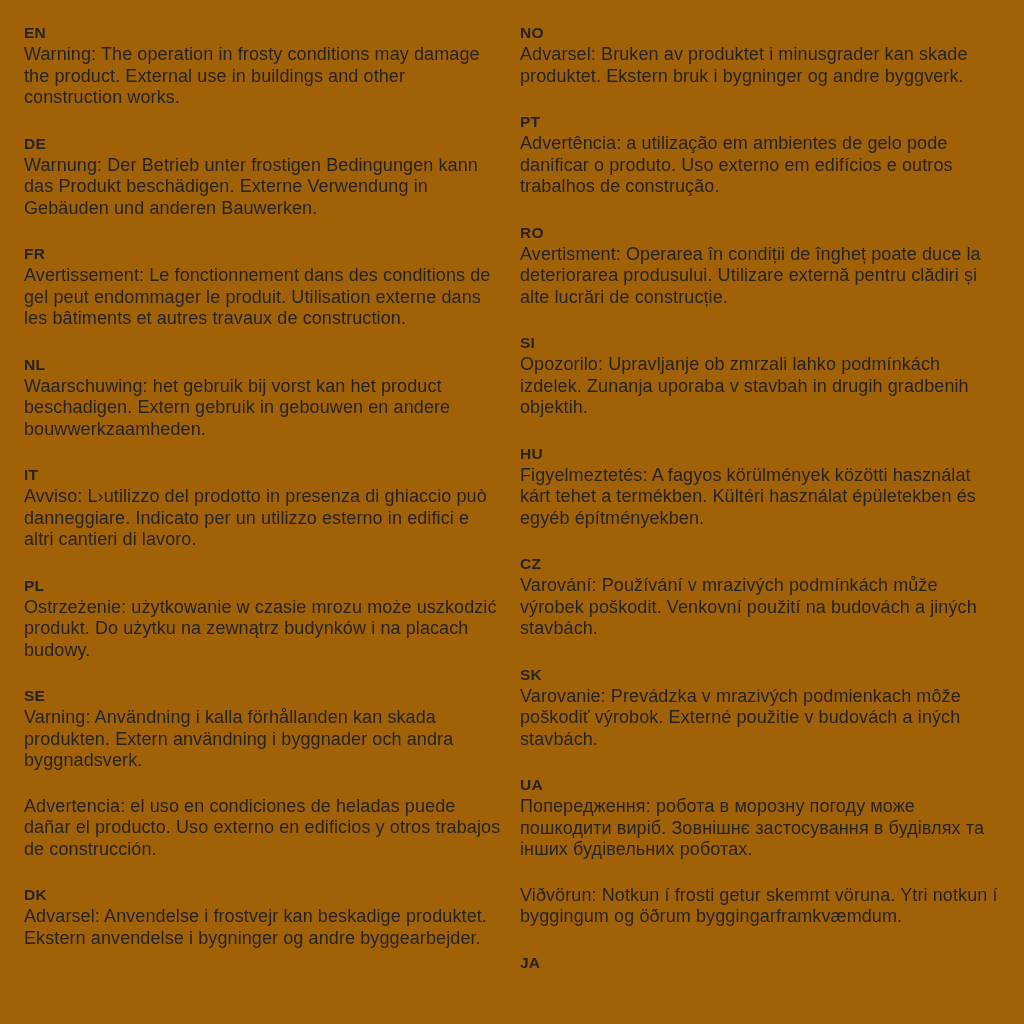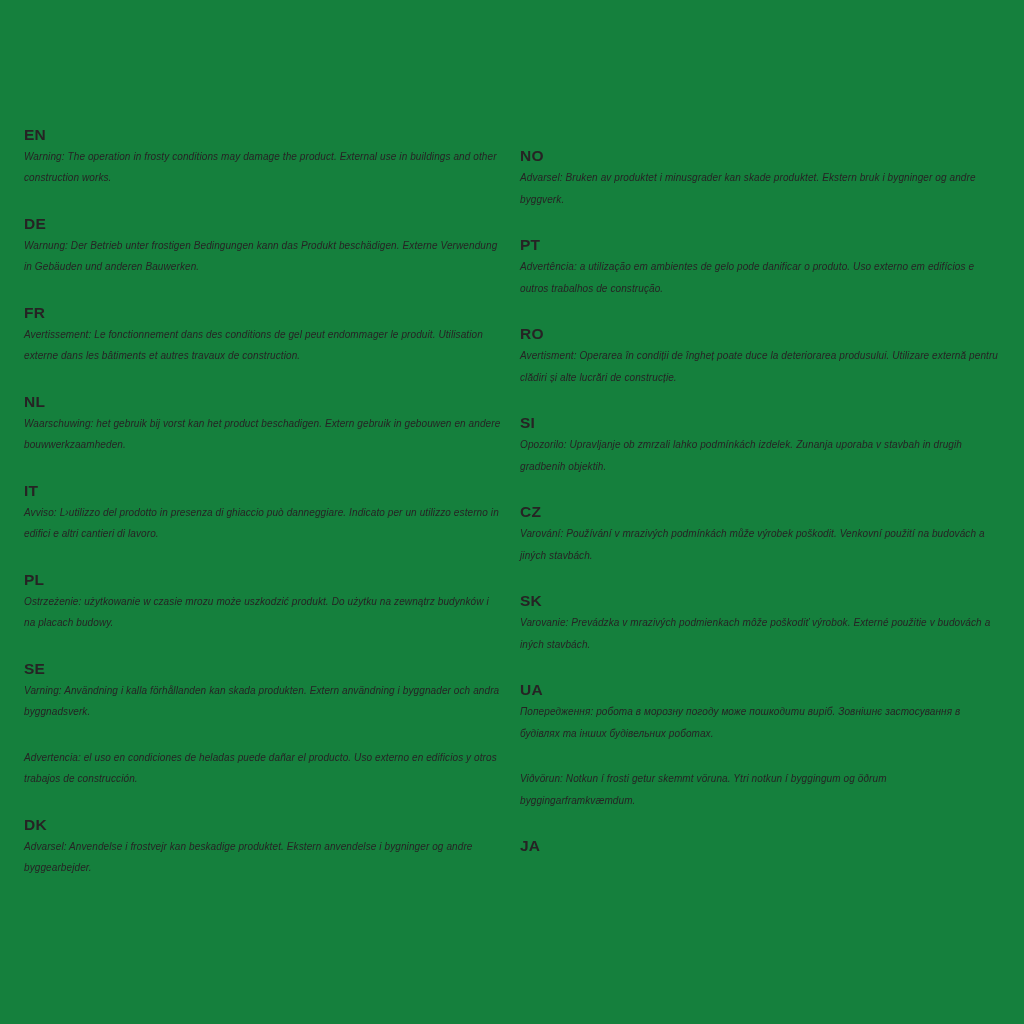--- a/index.html
+++ b/index.html
@@ -16,8 +16,7 @@
     gap: 18px;
     font-family: "Liberation Sans", "DejaVu Sans", sans-serif;
     color: #262324;
-    background: #15803d;
-    align-items: center;
+    background: #a16207;
   }
   .col {
     flex: 1 1 0;

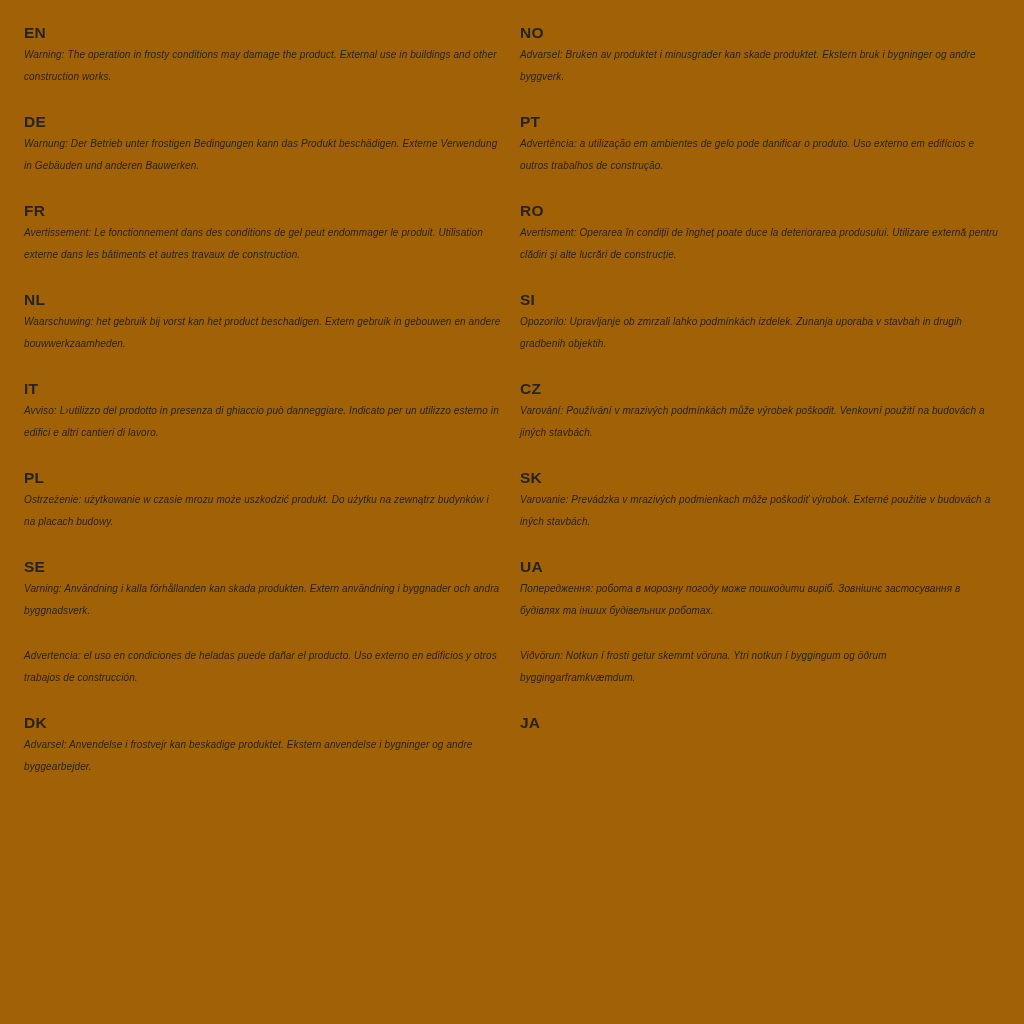--- a/index.html
+++ b/index.html
@@ -34,11 +34,10 @@
   }
   .lang-text {
     margin: 0;
-    font-size: 10px;
+    font-size: 18px;
     font-weight: 400;
     line-height: 21.5px;
     letter-spacing: 0.1px;
-    font-style: italic;
   }
 </style>
 </head>

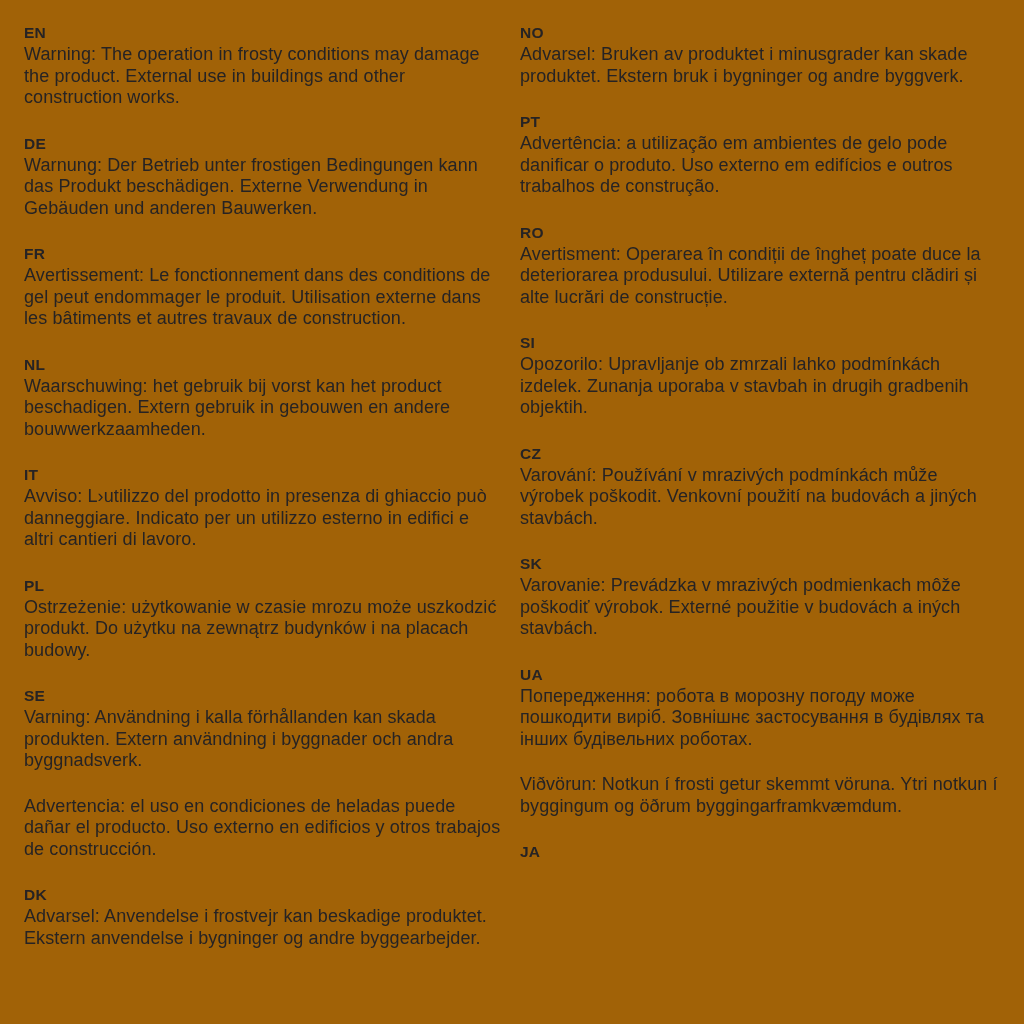--- a/index.html
+++ b/index.html
@@ -101,6 +101,10 @@
       <p class="lang-text">Opozorilo: Upravljanje ob zmrzali lahko podmínkách izdelek. Zunanja uporaba v stavbah in drugih gradbenih objektih.</p>
     </section>
     <section class="lang-section">
+      <h2 class="lang-code">HU</h2>
+      <p class="lang-text">Figyelmeztetés: A fagyos körülmények közötti használat kárt tehet a termékben. Kültéri használat épületekben és egyéb építményekben.</p>
+    </section>
+    <section class="lang-section">
       <h2 class="lang-code">CZ</h2>
       <p class="lang-text">Varování: Používání v mrazivých podmínkách může výrobek poškodit. Venkovní použití na budovách a jiných stavbách.</p>
     </section>

